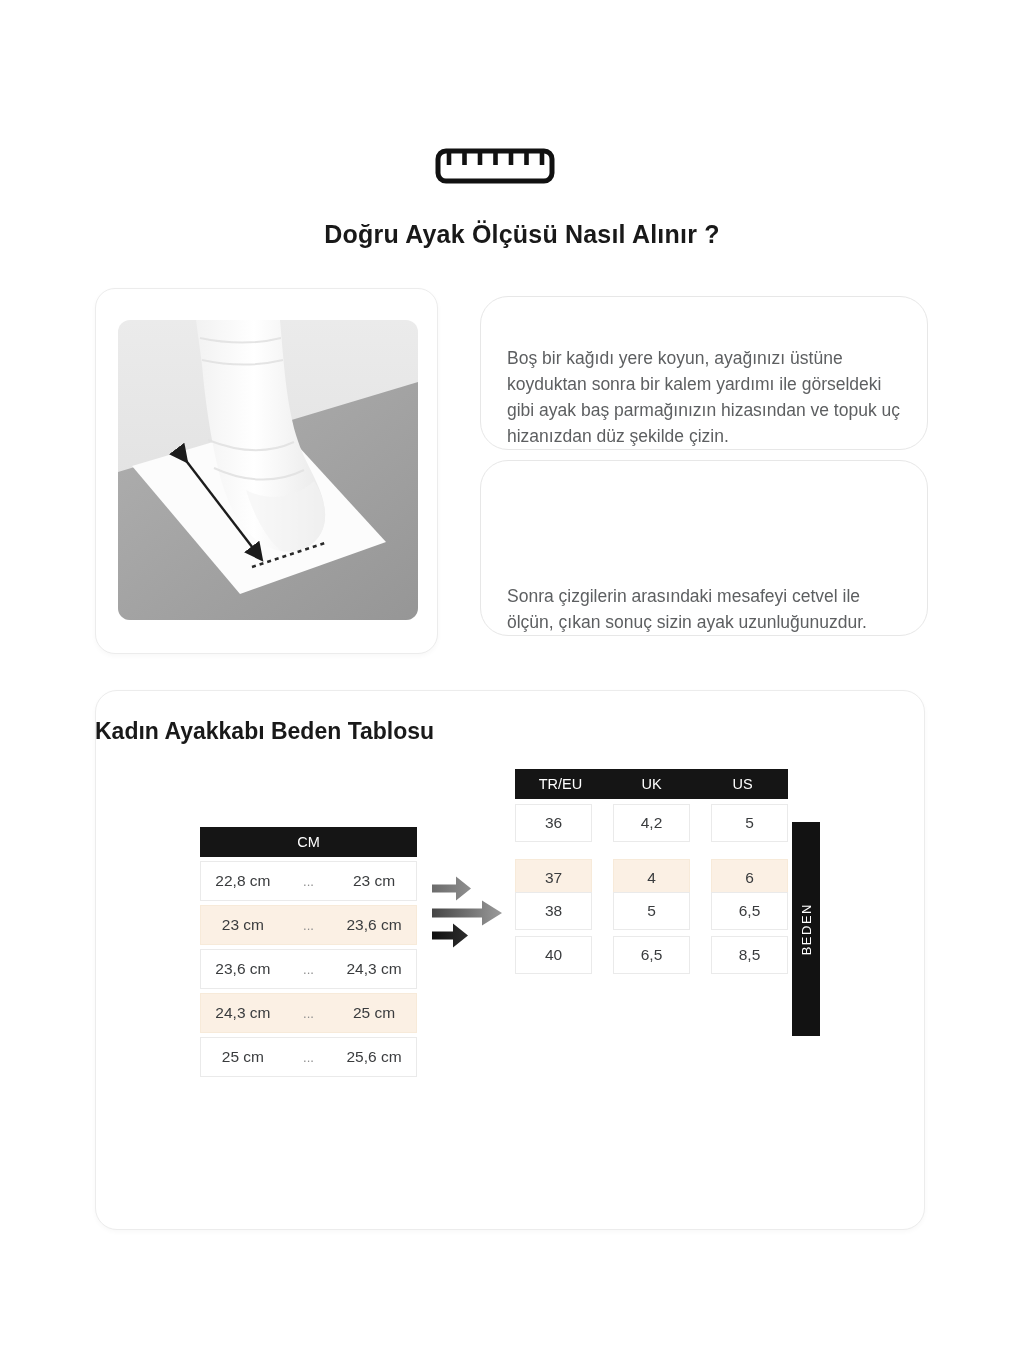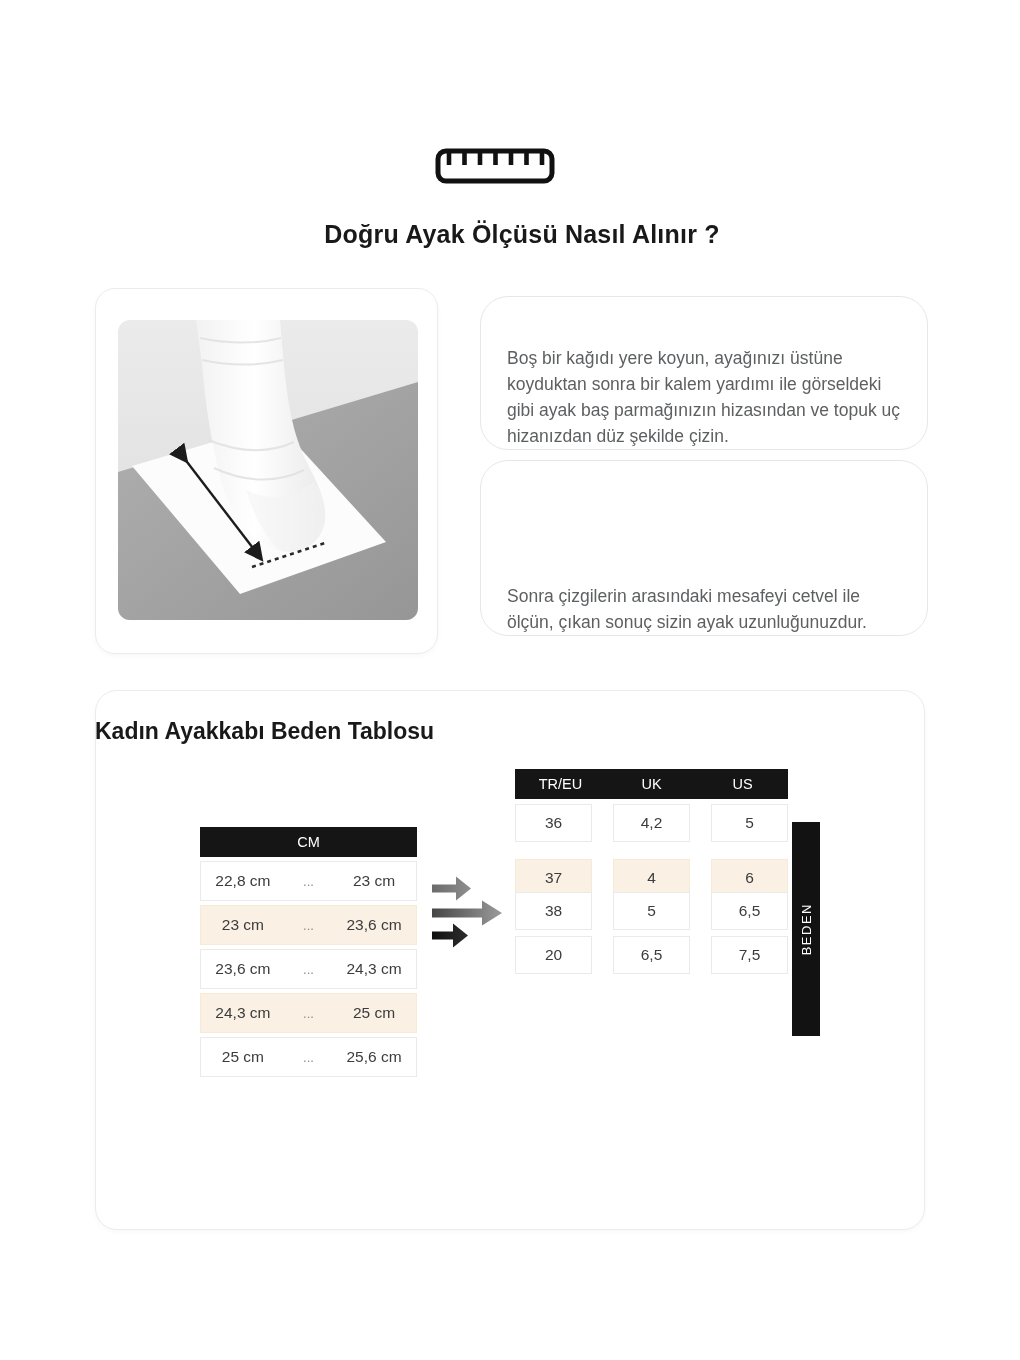--- a/index.html
+++ b/index.html
@@ -236,7 +236,7 @@
     <div class="cell">6,5</div>
   </div>
   <div class="t-row sz-row row-gap">
-    <div class="cell">20</div>
+    <div class="cell">40</div>
     <div class="cell">6,5</div>
     <div class="cell">7,5</div>
   </div>

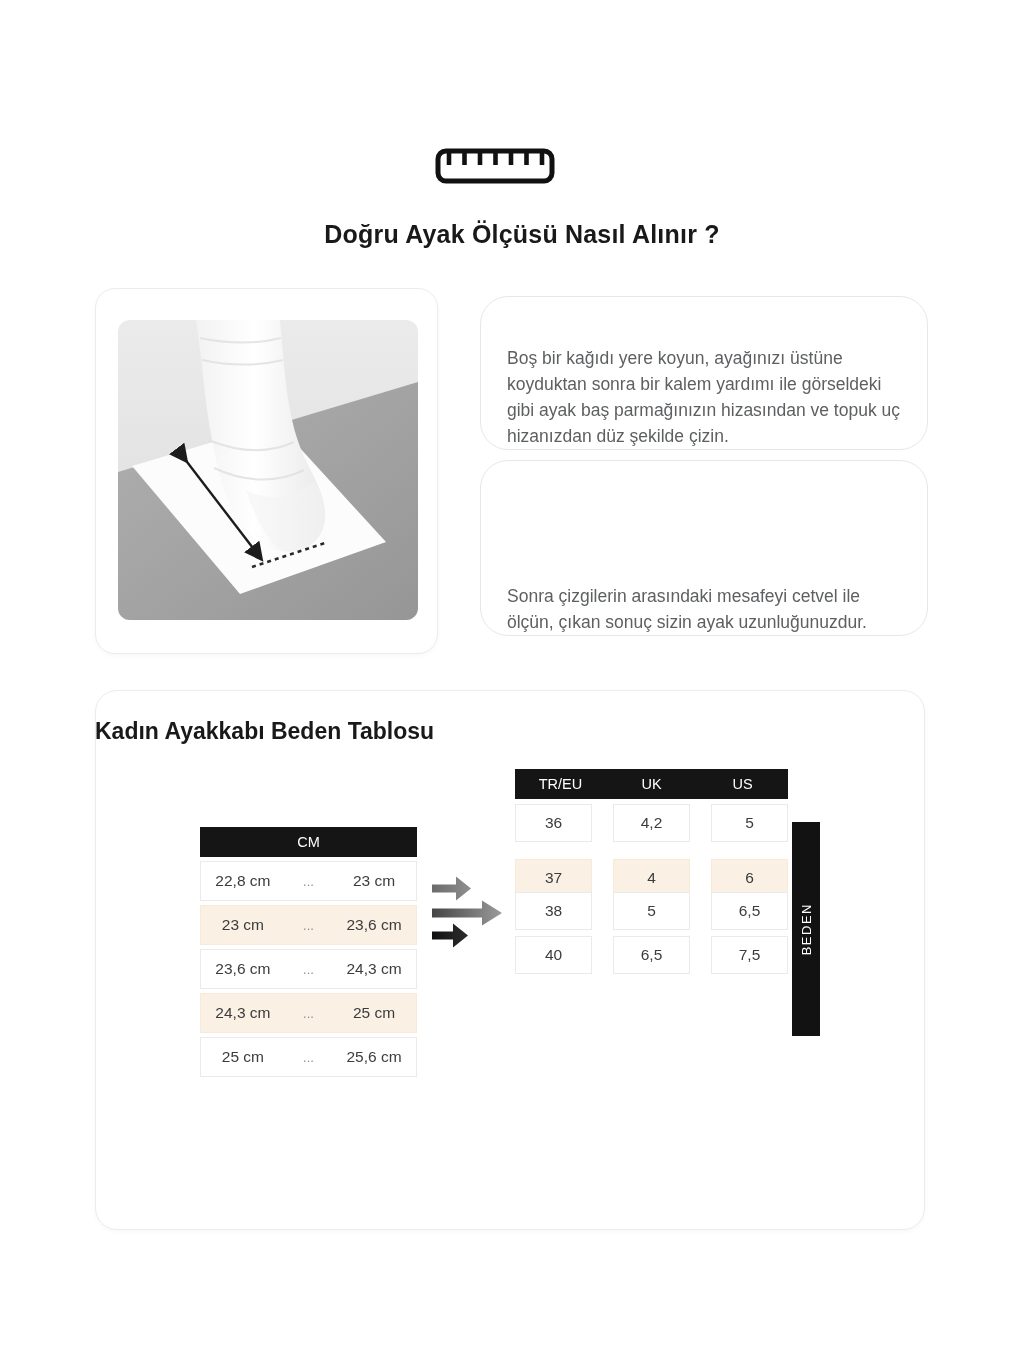--- a/index.html
+++ b/index.html
@@ -238,7 +238,7 @@
   <div class="t-row sz-row row-gap">
     <div class="cell">40</div>
     <div class="cell">6,5</div>
-    <div class="cell">7,5</div>
+    <div class="cell">8,5</div>
   </div>
 </div>
 

